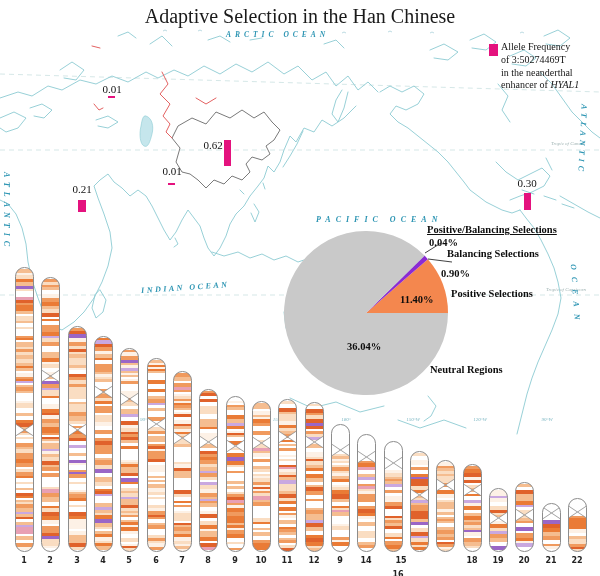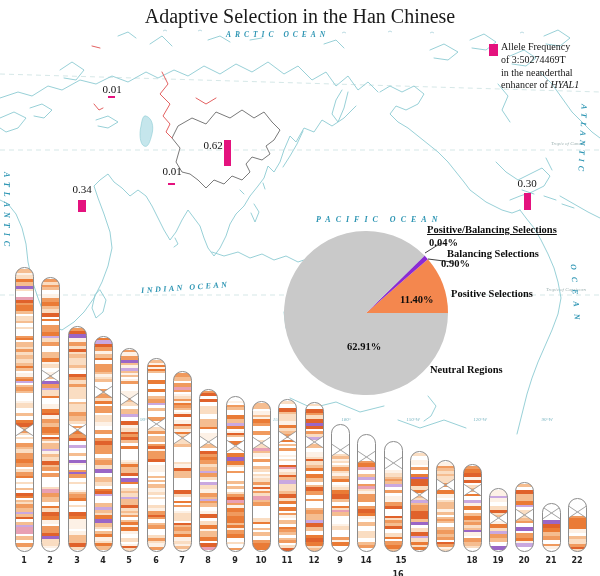--- a/index.html
+++ b/index.html
@@ -1484,7 +1484,7 @@
     <div class="freq-bar" style="left: 224px; top: 140px; width: 7px; height: 26px; background: rgb(228, 18, 126);"></div>
     <div class="freq-label" style="left: 172px; top: 165px;">0.01</div>
     <div class="freq-bar" style="left: 168px; top: 183px; width: 7px; height: 2px; background: rgb(228, 18, 126);"></div>
-    <div class="freq-label" style="left: 82px; top: 183px;">0.34</div>
+    <div class="freq-label" style="left: 82px; top: 183px;">0.21</div>
     <div class="freq-bar" style="left: 78px; top: 200px; width: 8px; height: 12px; background: rgb(228, 18, 126);"></div>
     <div class="freq-label" style="left: 527px; top: 177px;">0.30</div>
     <div class="freq-bar" style="left: 524px; top: 193px; width: 7px; height: 17px; background: rgb(228, 18, 126);"></div>

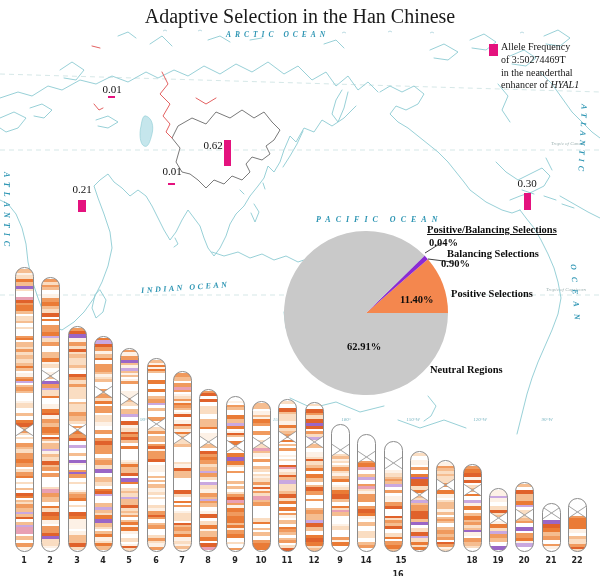--- a/index.html
+++ b/index.html
@@ -159,7 +159,7 @@
     <div class="pie-ann" style="left: 427px; top: 224px; text-decoration: underline;">Positive/Balancing Selections</div>
     <div class="pie-ann" style="left: 429px; top: 237px; text-align: right;">0.04%</div>
     <div class="pie-ann" style="left: 447px; top: 248px;">Balancing Selections</div>
-    <div class="pie-ann" style="left: 441px; top: 258px;">0.90%</div>
+    <div class="pie-ann" style="left: 441px; top: 268px;">0.90%</div>
     <div class="pie-ann" style="left: 451px; top: 288px;">Positive Selections</div>
     <div class="pie-ann" style="left: 400px; top: 294px;">11.40%</div>
     <div class="pie-ann" style="left: 347px; top: 341px;">62.91%</div>

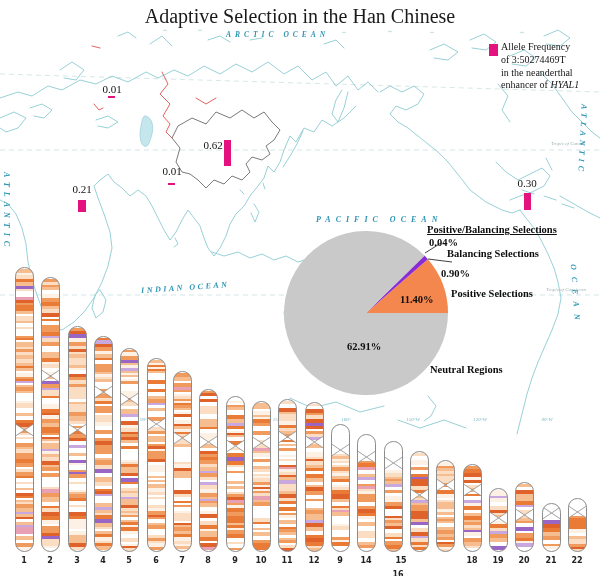--- a/index.html
+++ b/index.html
@@ -162,7 +162,7 @@
     <div class="pie-ann" style="left: 441px; top: 268px;">0.90%</div>
     <div class="pie-ann" style="left: 451px; top: 288px;">Positive Selections</div>
     <div class="pie-ann" style="left: 400px; top: 294px;">11.40%</div>
-    <div class="pie-ann" style="left: 347px; top: 341px;">62.91%</div>
+    <div class="pie-ann" style="left: 347px; top: 341px;">36.04%</div>
     <div class="pie-ann" style="left: 430px; top: 364px;">Neutral Regions</div>
   </div>
 

